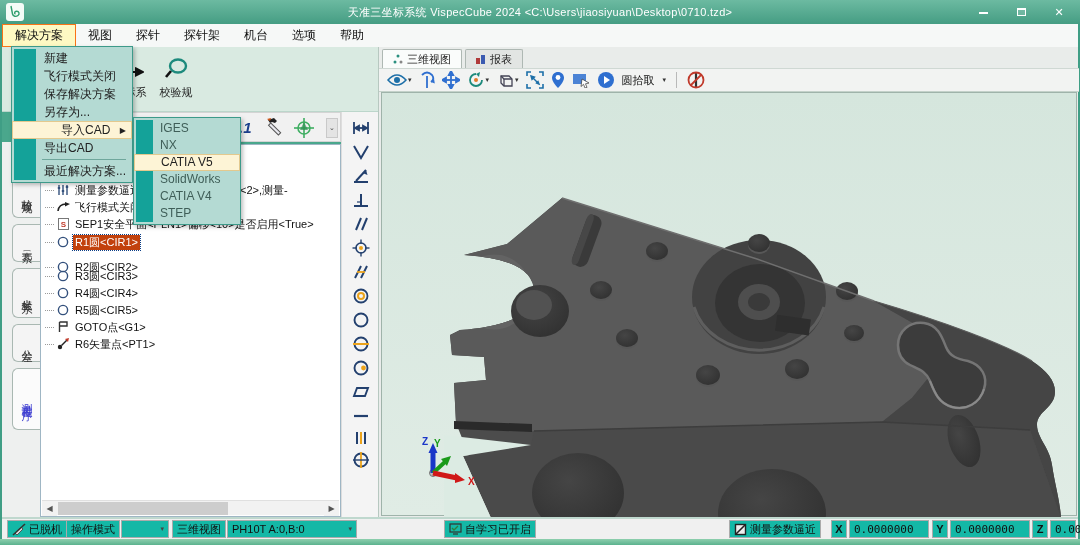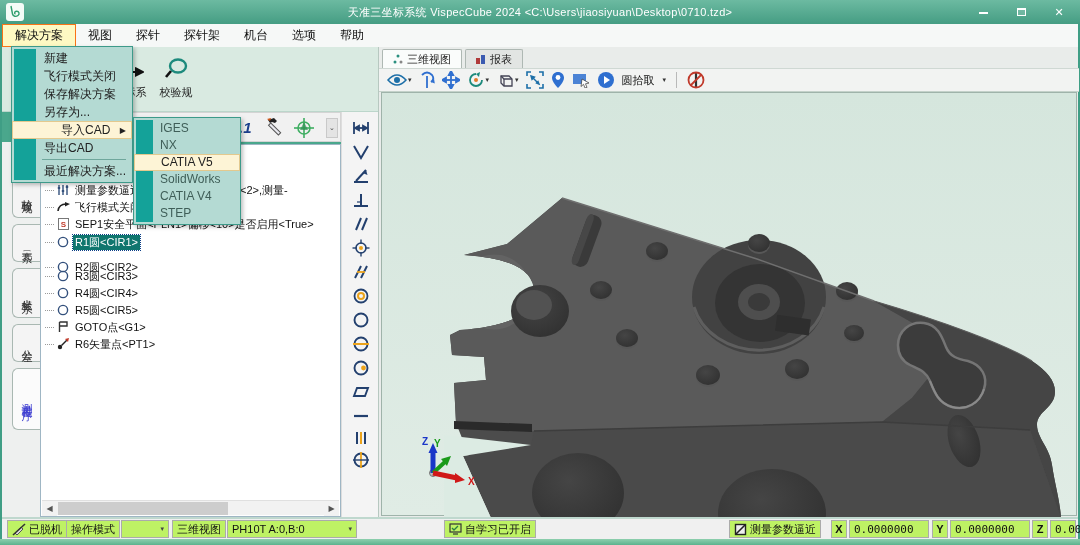--- a/index.html
+++ b/index.html
@@ -46,7 +46,7 @@
   .tdots { width:9px; border-top:1px dotted #9a9a9a; margin-right:2px; }
   .ticon { width:14px; height:13px; margin-right:3px; display:flex; align-items:center; justify-content:center; }
   .trow .lbl { padding:0 2px; }
-  .trow.sel .lbl { background:#0f766e; color:#fff; outline:1px dotted #0c3f86; }
+  .trow.sel .lbl { background:#c2410c; color:#fff; outline:1px dotted #0c3f86; }
   #tree-hscroll { position:absolute; left:1px; bottom:1px; height:15px; width:297px; background:#f2f2f2; border-top:1px solid #e0e0e0; }
   .sc-arrow { position:absolute; top:0; width:15px; height:15px; font-size:8px; color:#555; text-align:center; line-height:15px; background:#f2f2f2; }
   #tree-thumb { position:absolute; left:16px; top:1px; width:170px; height:13px; background:#cdcdcd; }

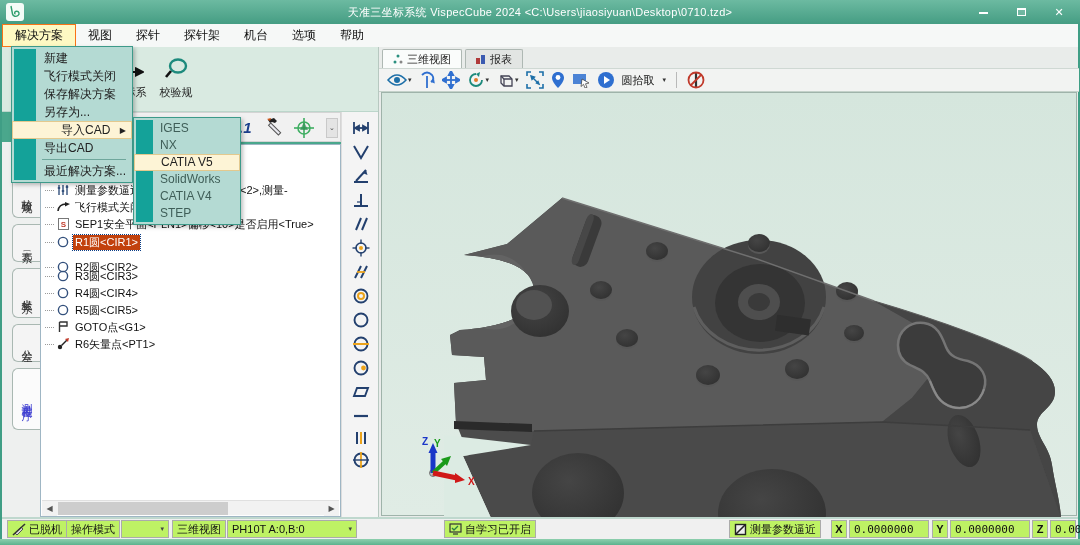--- a/index.html
+++ b/index.html
@@ -85,7 +85,7 @@
   
   #statusline { position:absolute; left:2px; top:517px; width:1076px; height:2px; background:#bfd8ce; }
   #statusbar { position:absolute; left:2px; top:519px; width:1076px; height:20px; background:#f0f0f0; font-size:11px; color:#111; }
-  .sb-cell { position:absolute; top:1px; height:18px; border:1px solid #ababab; background:#bef264; display:flex; align-items:center; padding:0 4px; gap:3px; white-space:nowrap; }
+  .sb-cell { position:absolute; top:1px; height:18px; border:1px solid #ababab; background:#14b8a6; display:flex; align-items:center; padding:0 4px; gap:3px; white-space:nowrap; }
   .sb-combo { justify-content:space-between; }
   .sb-dd { font-size:7px; color:#444; margin-left:6px; }
   .coordv { font-family:"DejaVu Sans Mono","Liberation Mono",monospace; font-size:11px; }

